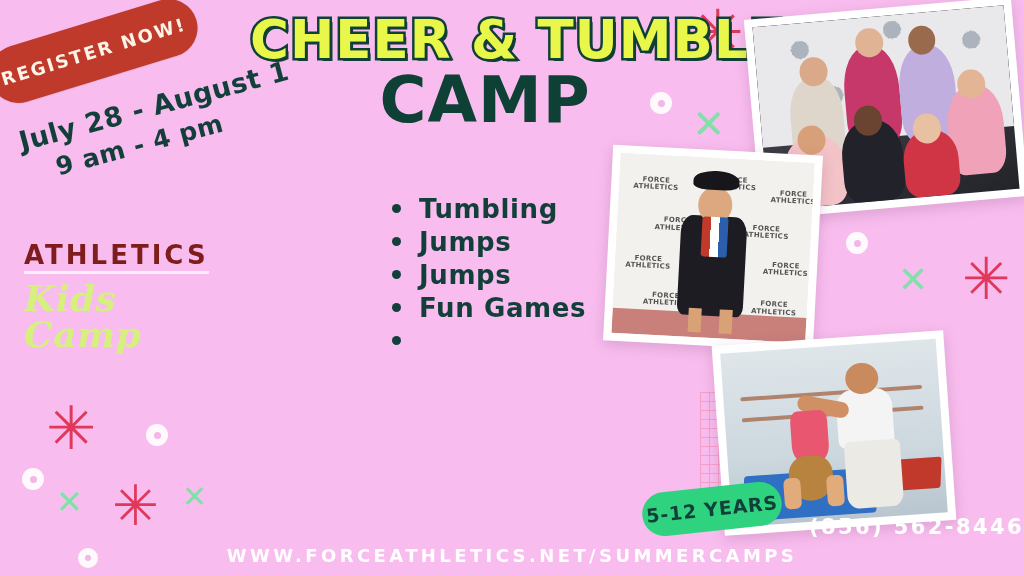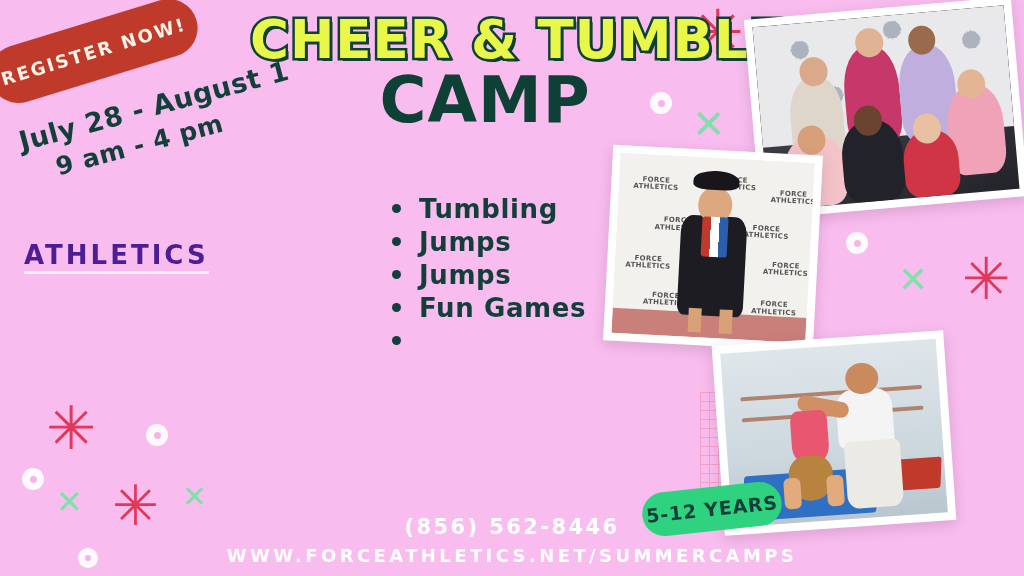--- a/index.html
+++ b/index.html
@@ -139,7 +139,7 @@
     font-size:17px; color:#f8bdee; line-height:1;
   }
   .logo-athletics {
-    font-size:26px; font-weight:700; color:#4c1d95;
+    font-size:26px; font-weight:700; color:#7f1d1d;
     letter-spacing:3px; line-height:1; margin-top:2px;
     font-family:"DejaVu Sans", sans-serif;
     border-bottom:3px solid rgba(255,255,255,.75);

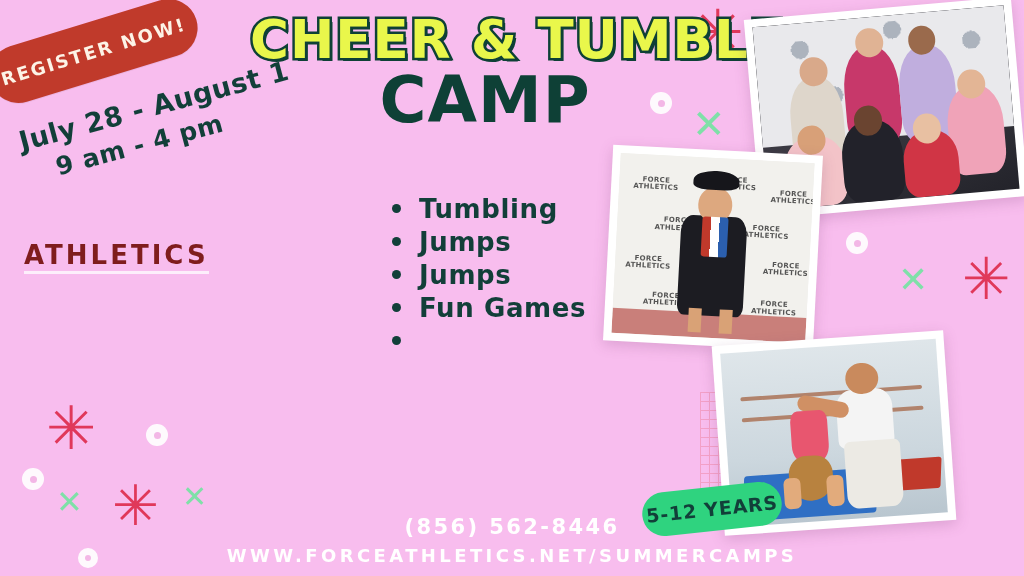--- a/index.html
+++ b/index.html
@@ -325,6 +325,7 @@
 
   <div class="logo-wrap">
     <div class="logo-athletics">ATHLETICS</div>
+    <div class="logo-kids">Kids Camp</div>
   </div>
 
   <div class="photo" id="photo-group">

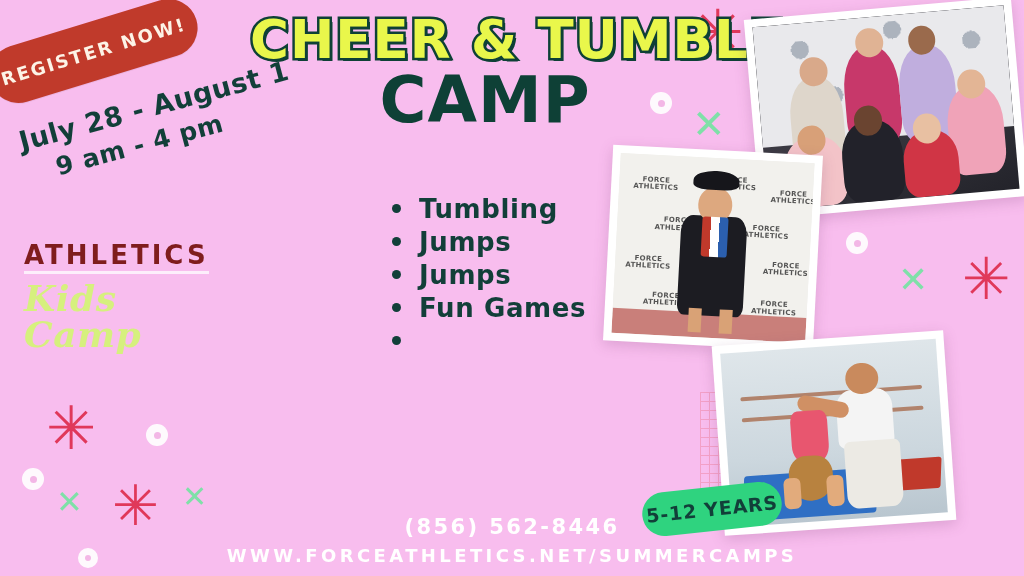--- a/index.html
+++ b/index.html
@@ -238,7 +238,7 @@
   
   .phone {
     position:absolute; left:0; right:0; top:515px;
-    text-align:center;
+    text-align:right;
     color:#ffffff; font-size:21px; font-weight:700;
     letter-spacing:2.4px;
     font-family:"DejaVu Sans", sans-serif;

